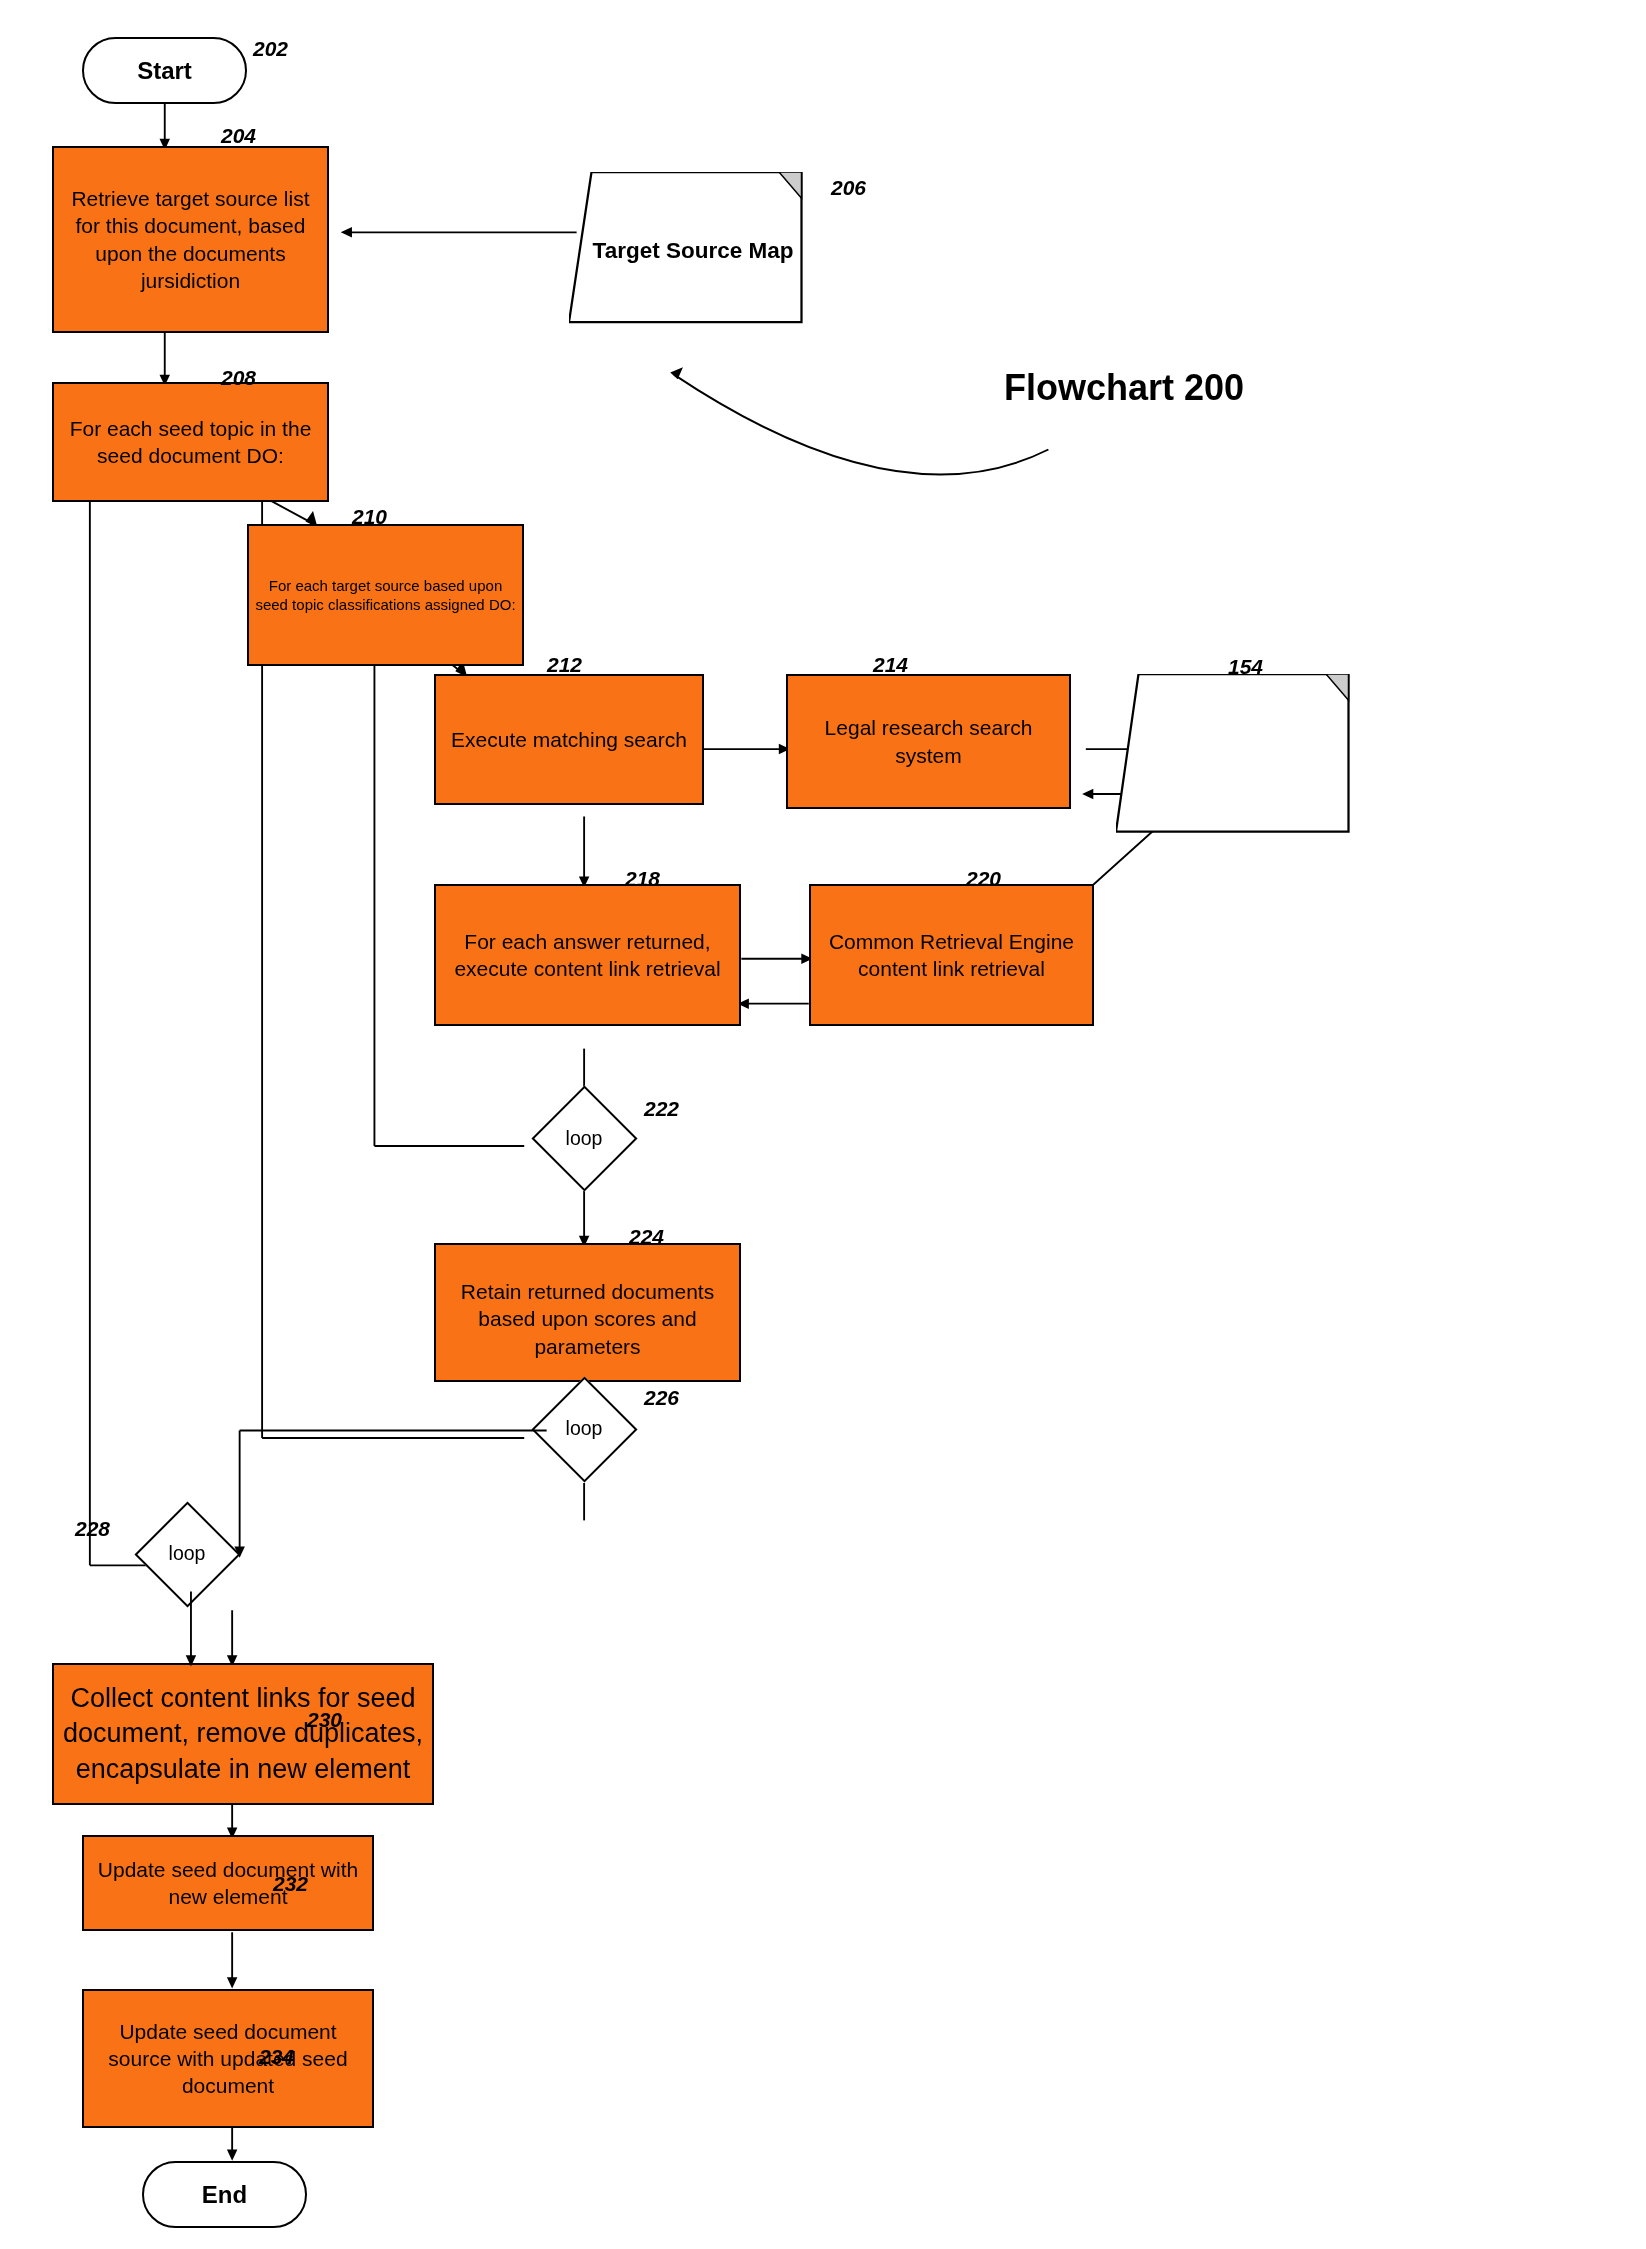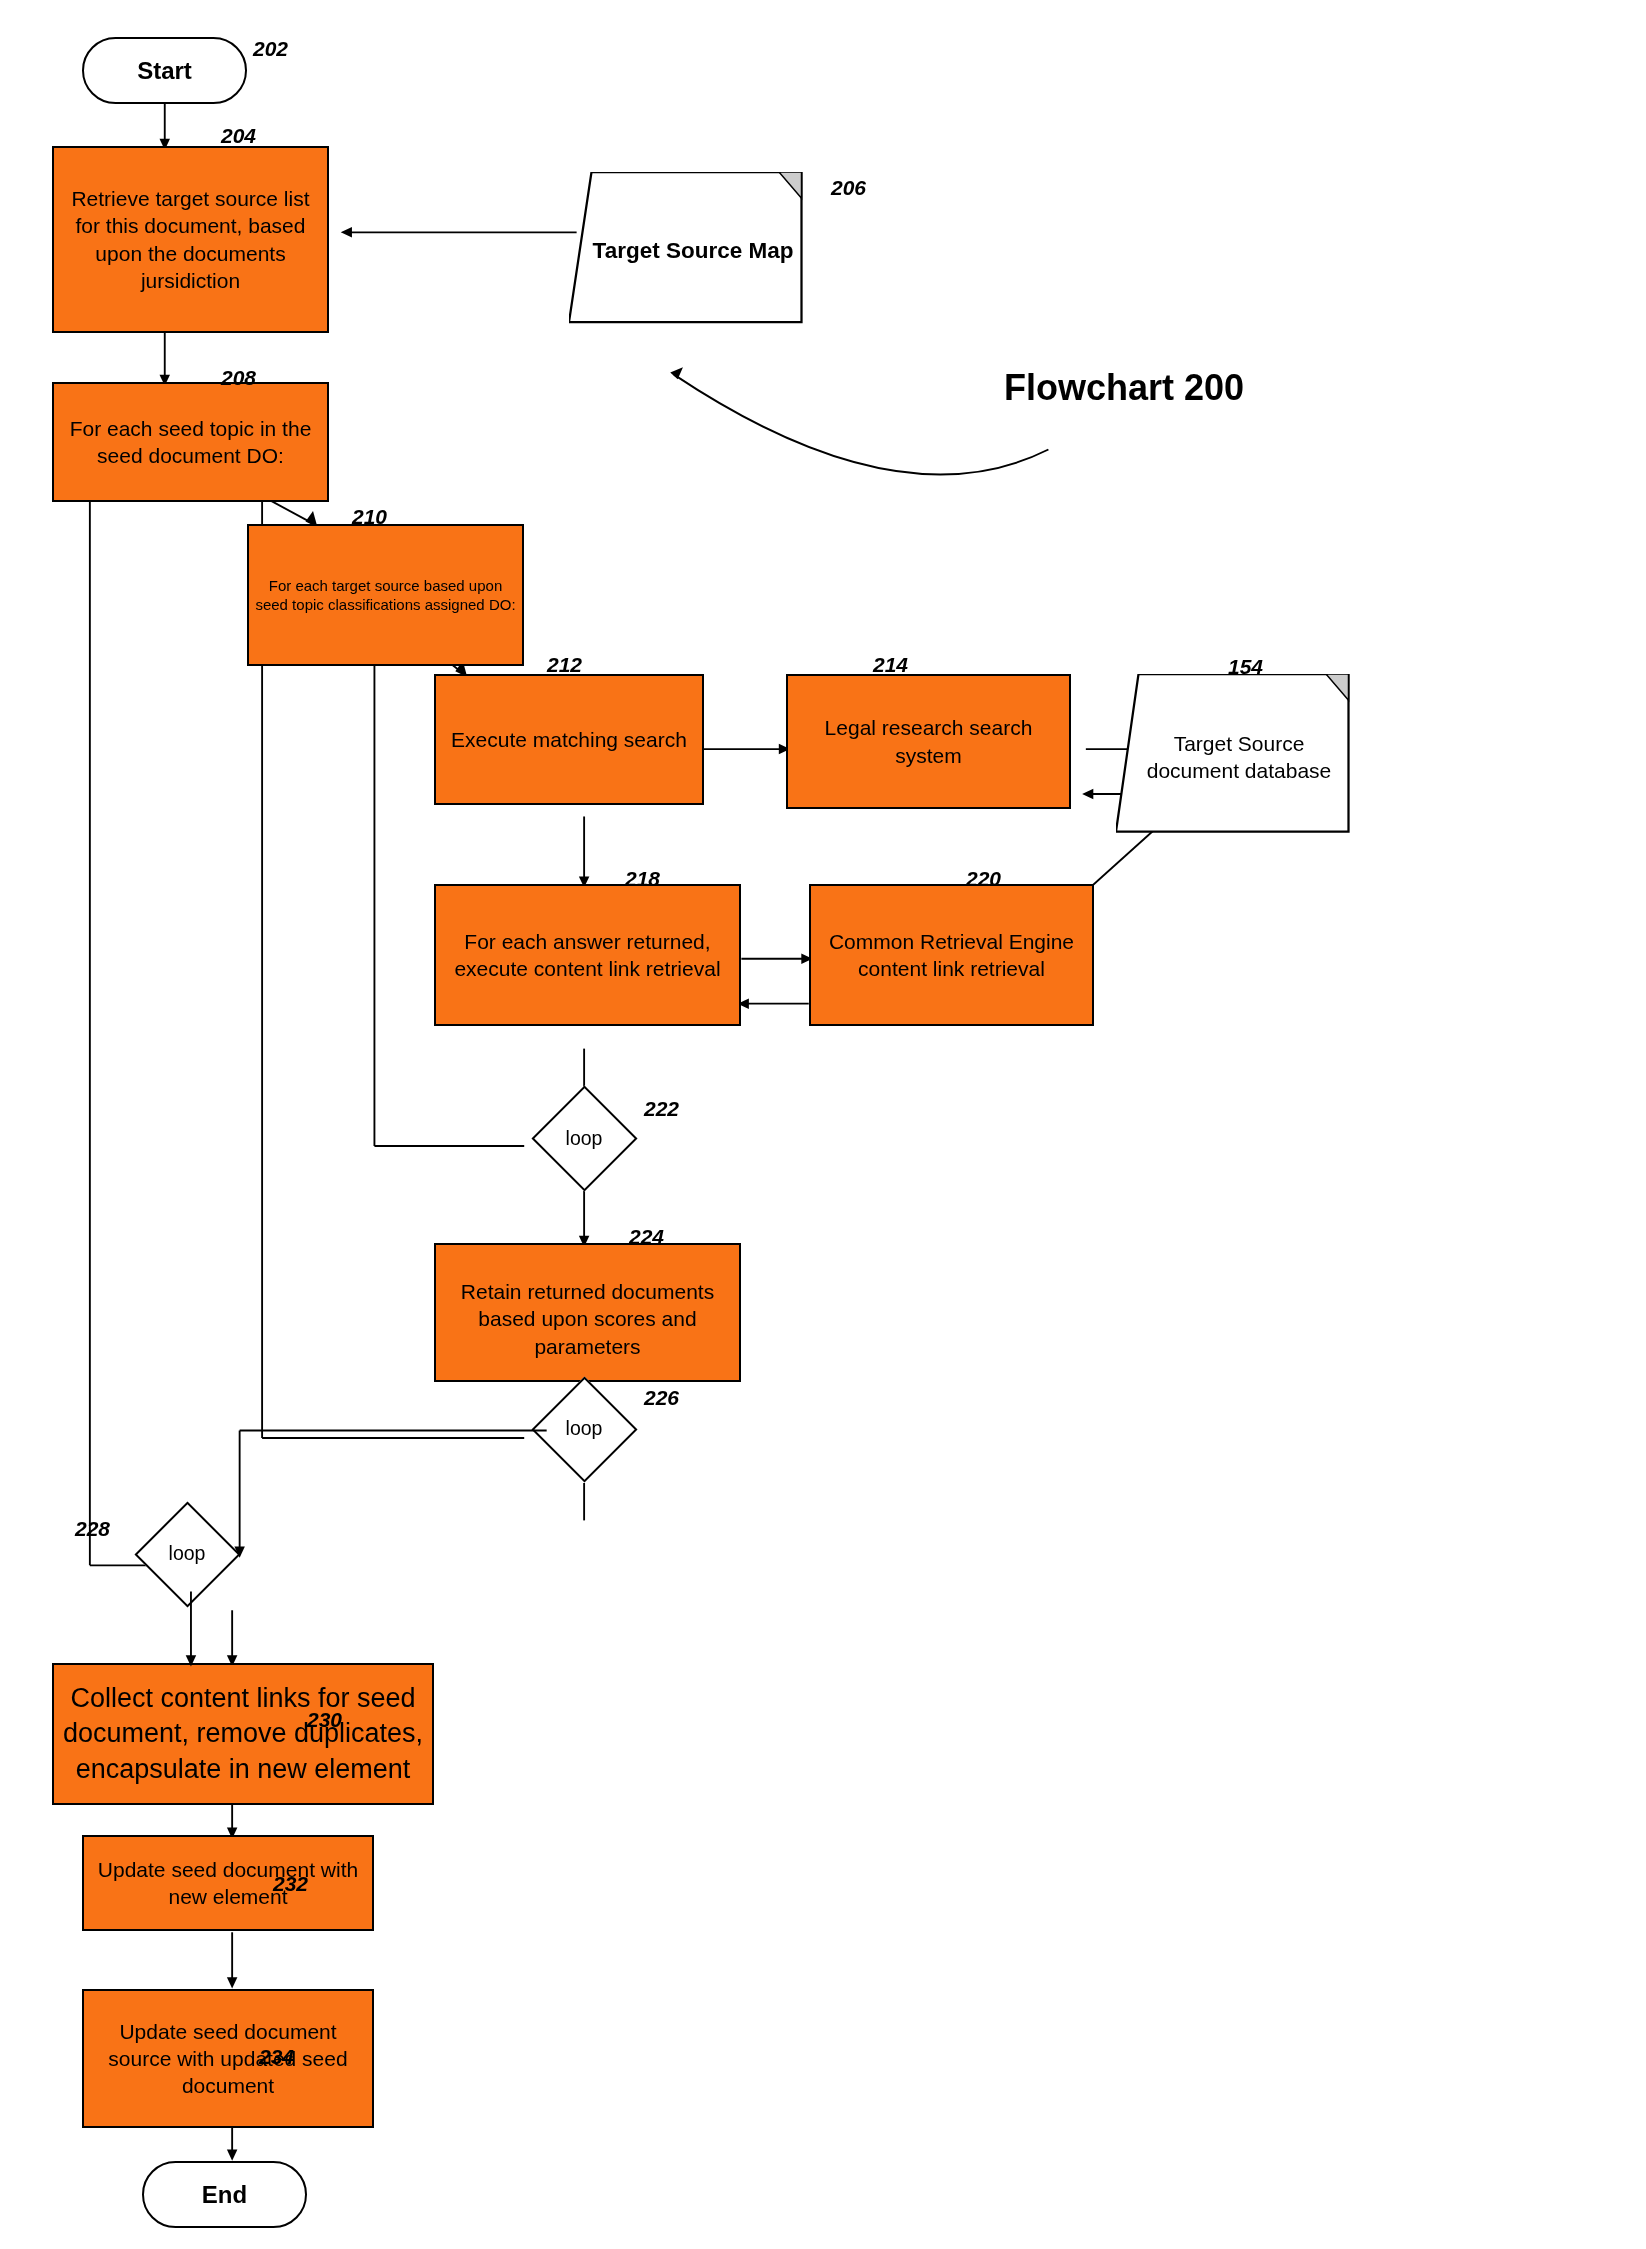--- a/index.html
+++ b/index.html
@@ -172,9 +172,6 @@
     <polygon points="30,0 310,0 310,210 0,210" fill="#fff" stroke="#000" stroke-width="3"></polygon>
     <polygon points="280,0 310,0 310,35" fill="#ccc" stroke="#000" stroke-width="2"></polygon>
   </svg>
-  <div class="node" style="left:1123px; top:682px; width:232px; height:150px; font-size:21px;">
-    <span style="padding:6px;">Target Source document database</span>
-  </div>
   <div class="label-num" style="left:1228px; top:655px;">154</div>
 
   <div class="node rect" style="left:434px; top:884px; width:307px; height:142px;">

